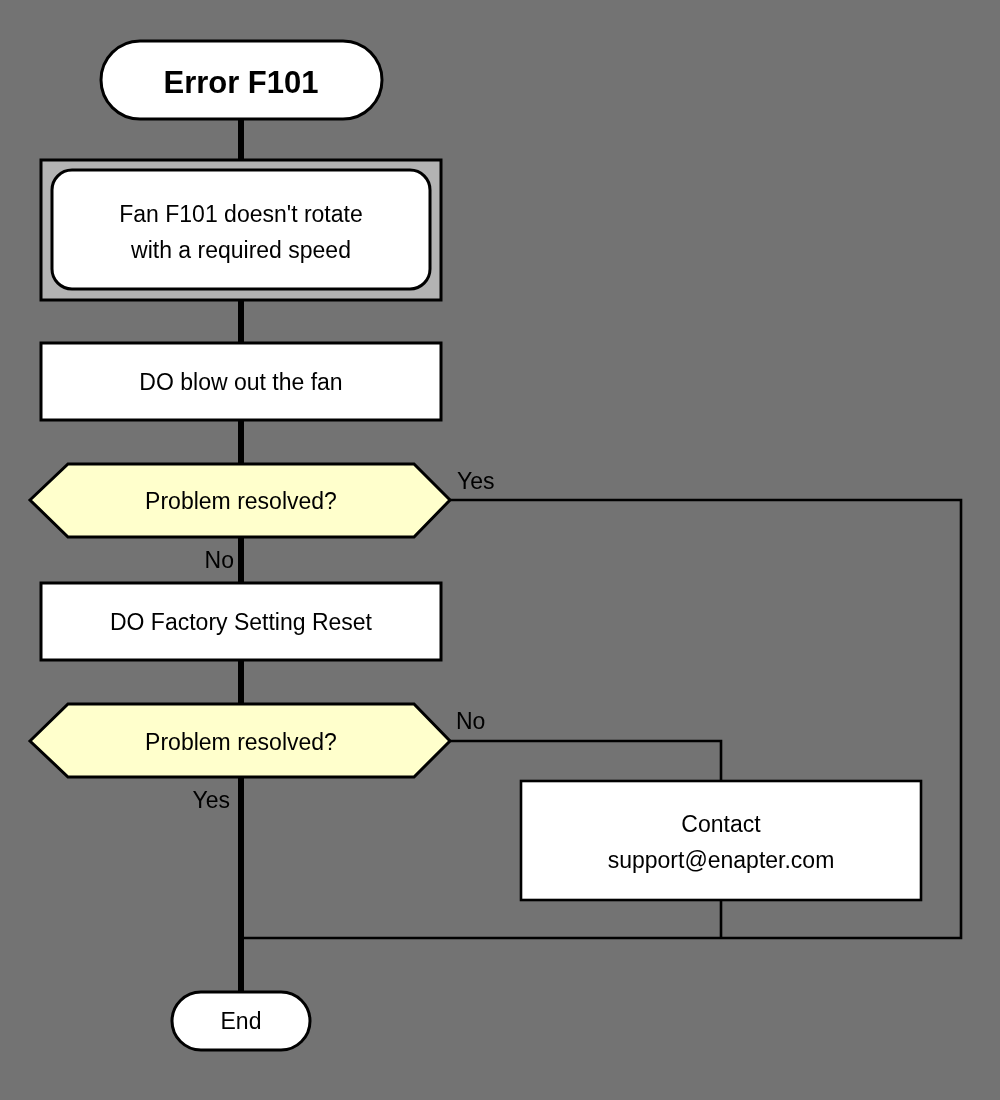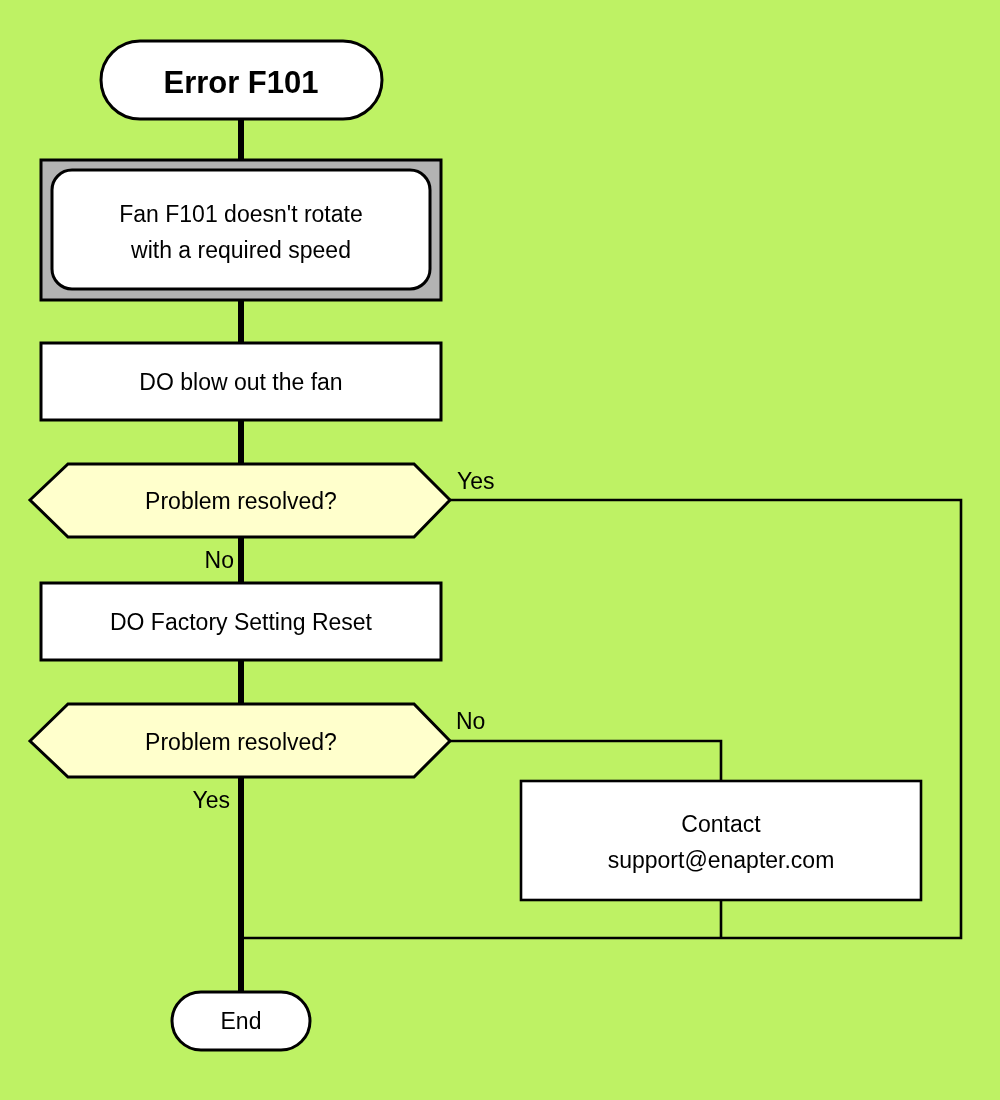--- a/index.html
+++ b/index.html
@@ -16,7 +16,7 @@
     position: relative;
     width: 1000px;
     height: 1100px;
-    background: #bef264;
+    background: #737373;
   }
   svg.chart-svg {
     display: block;

